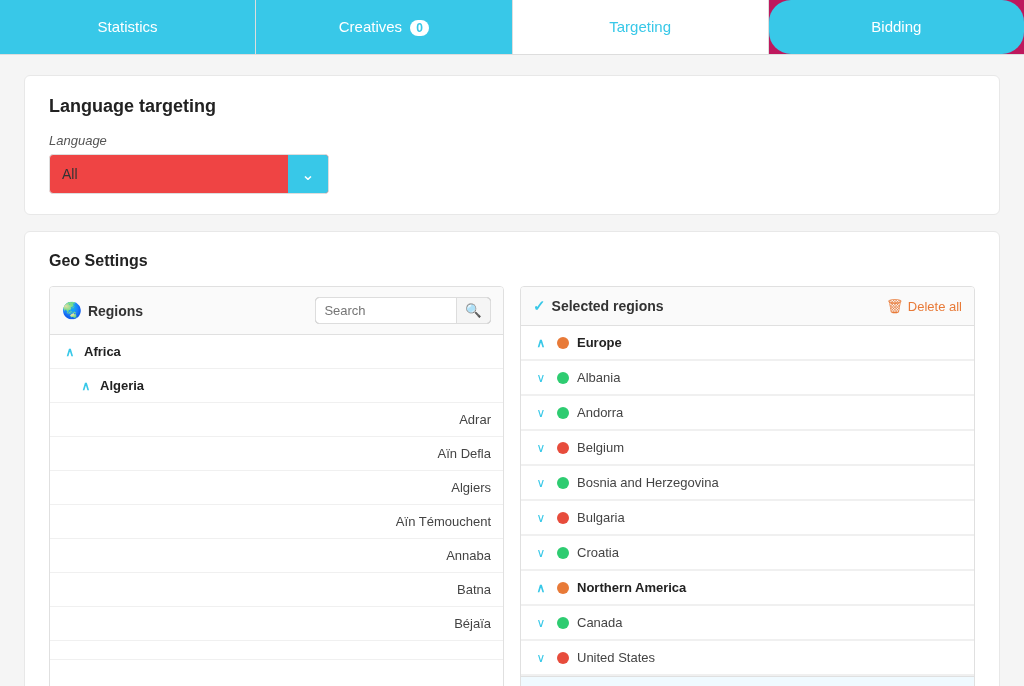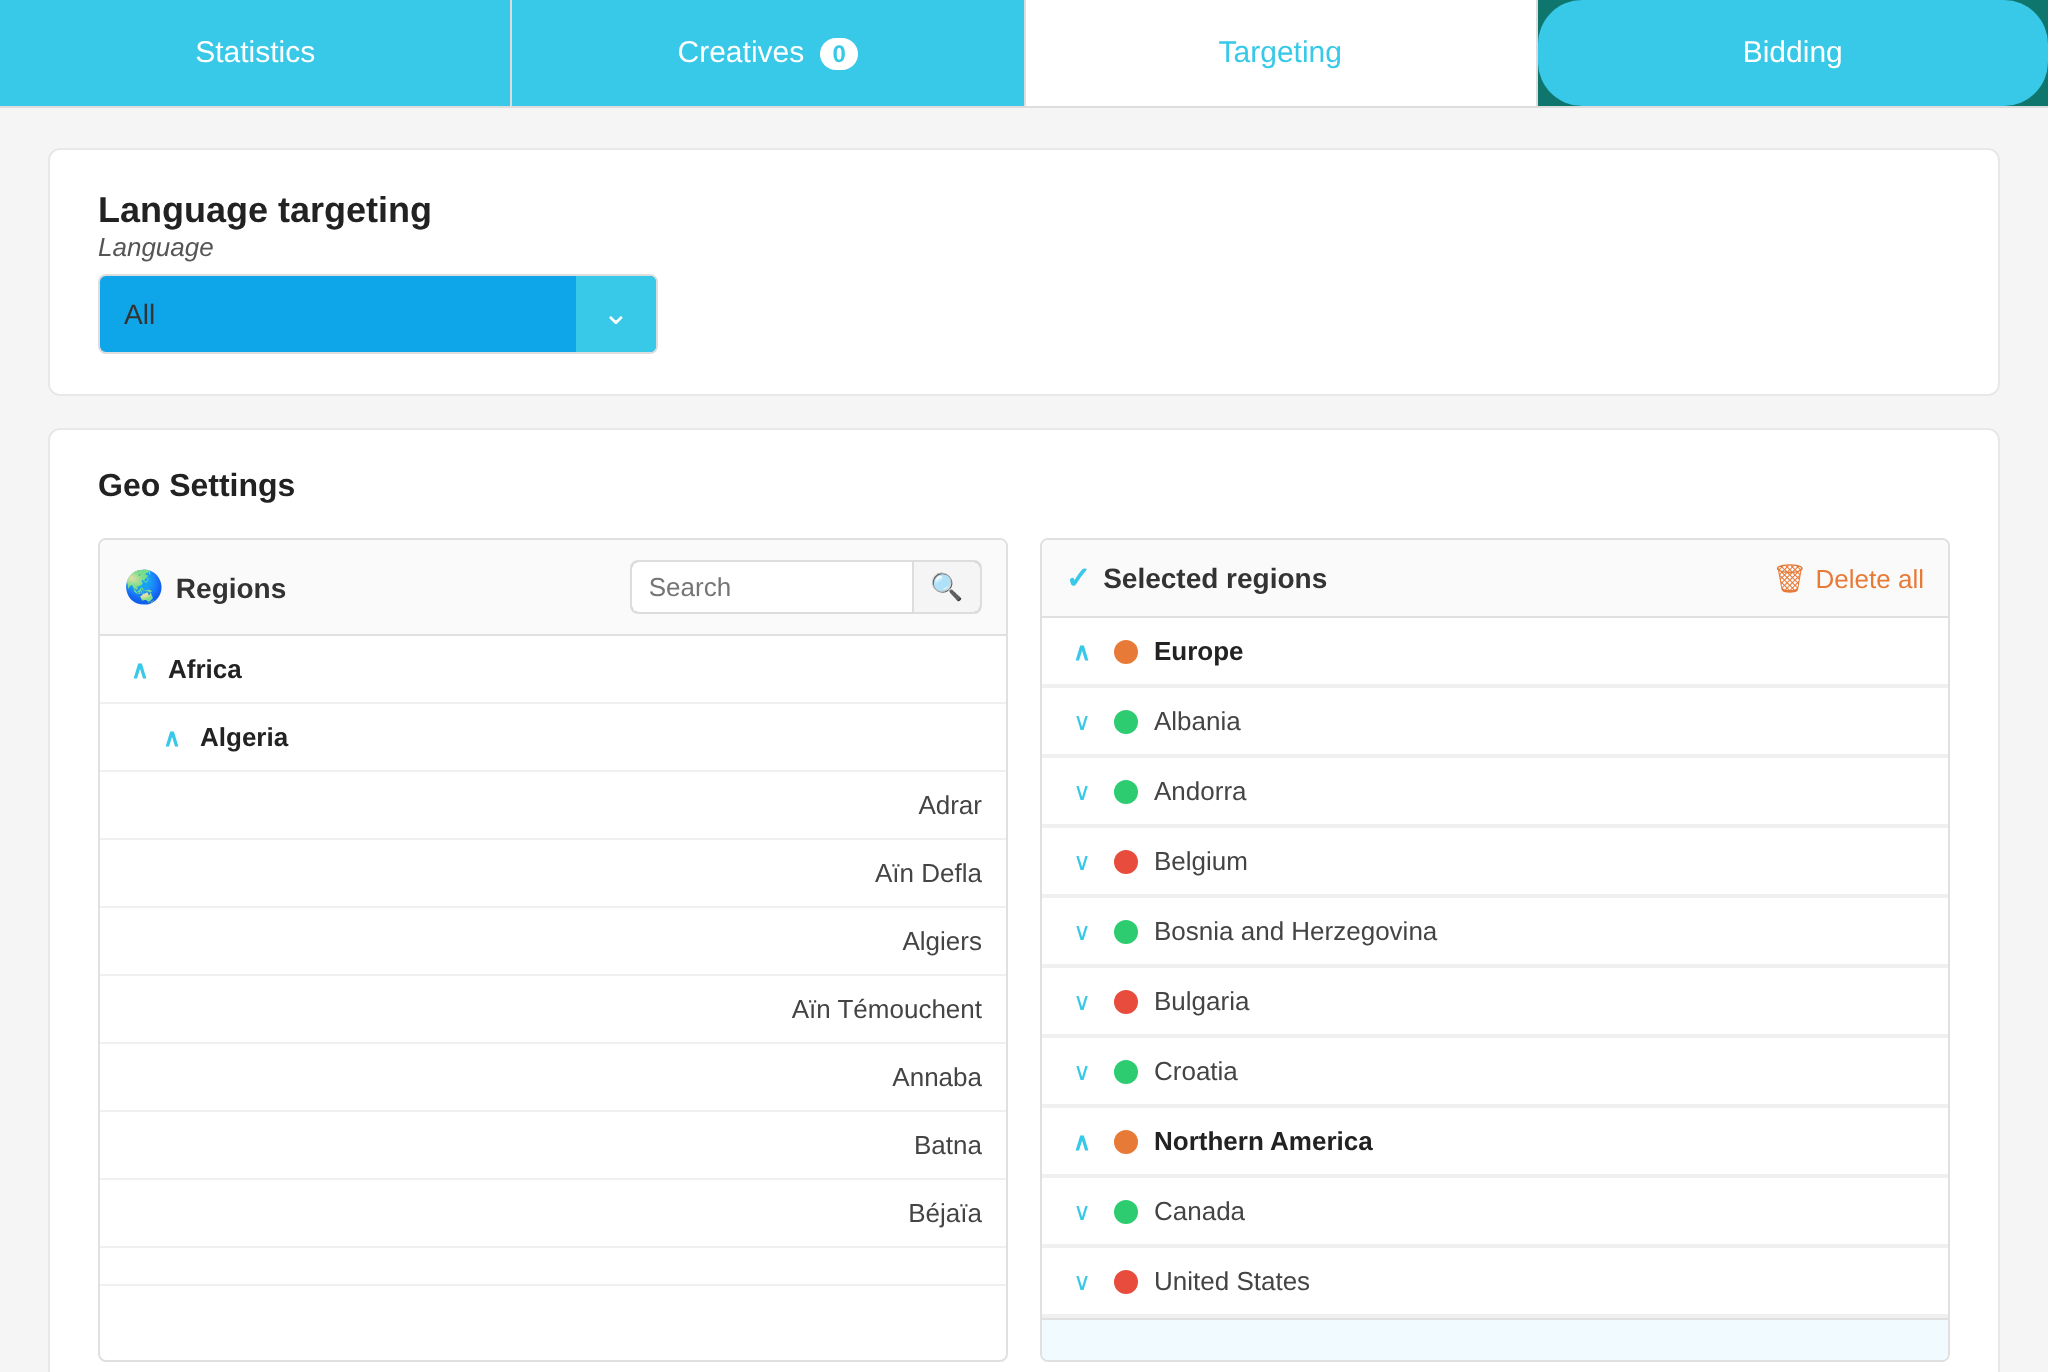--- a/index.html
+++ b/index.html
@@ -13,7 +13,7 @@
     
     .tabs-bar {
       display: flex;
-      background: #0f766e;
+      background: #be185d;
       border-bottom: 1px solid #ddd;
     }
     .tab-item {

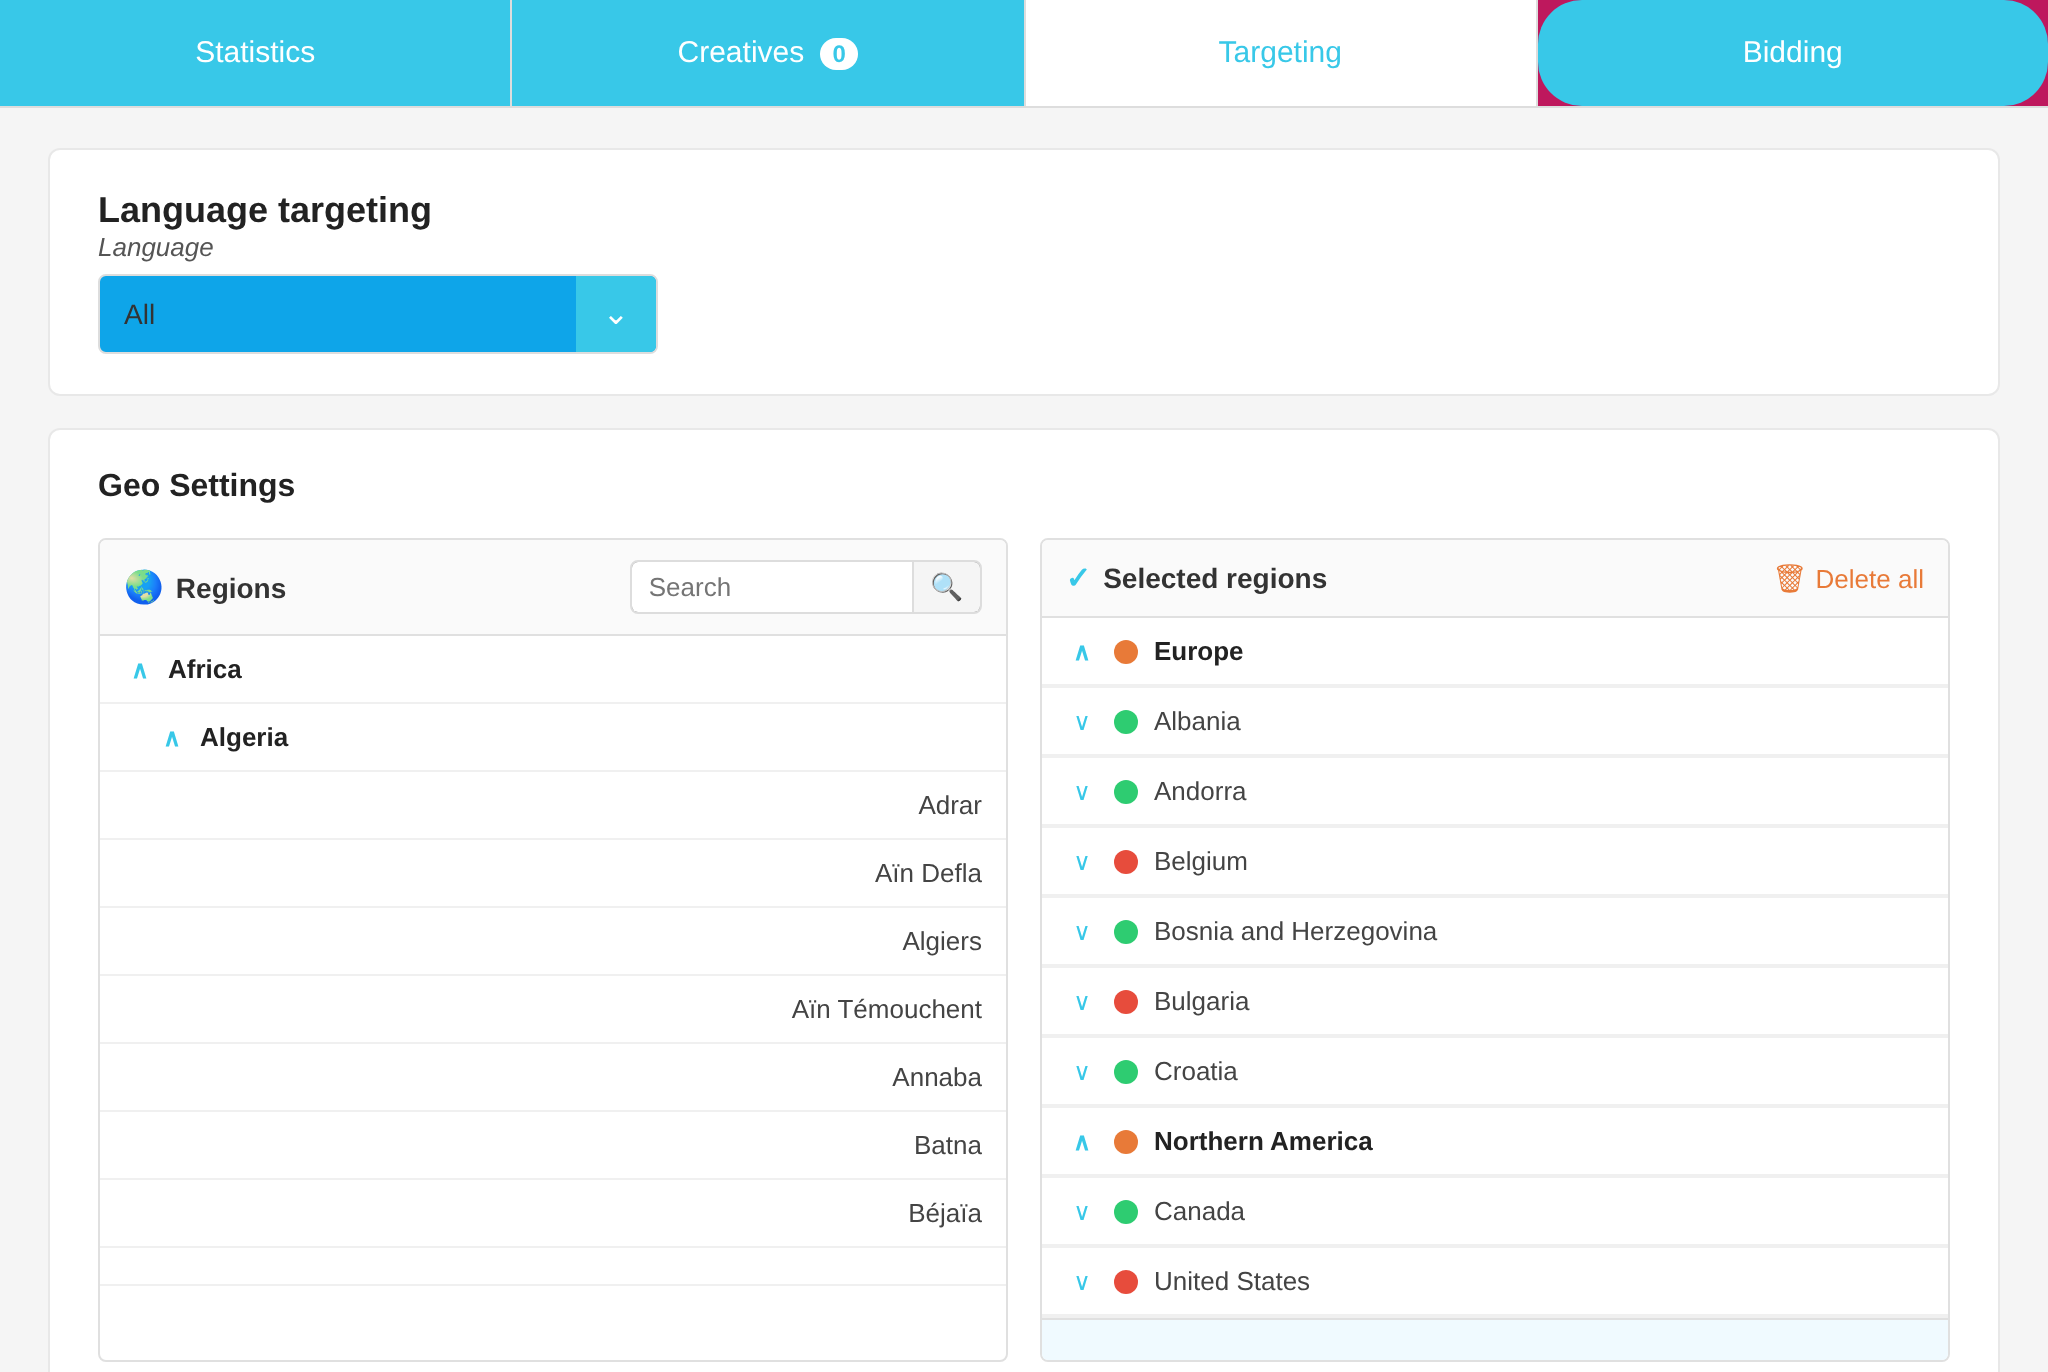--- a/index.html
+++ b/index.html
@@ -65,6 +65,7 @@
     .section-title {
       font-size: 18px;
       font-weight: 600;
+      margin-bottom: 16px;
       color: #222;
     }
     .field-label {

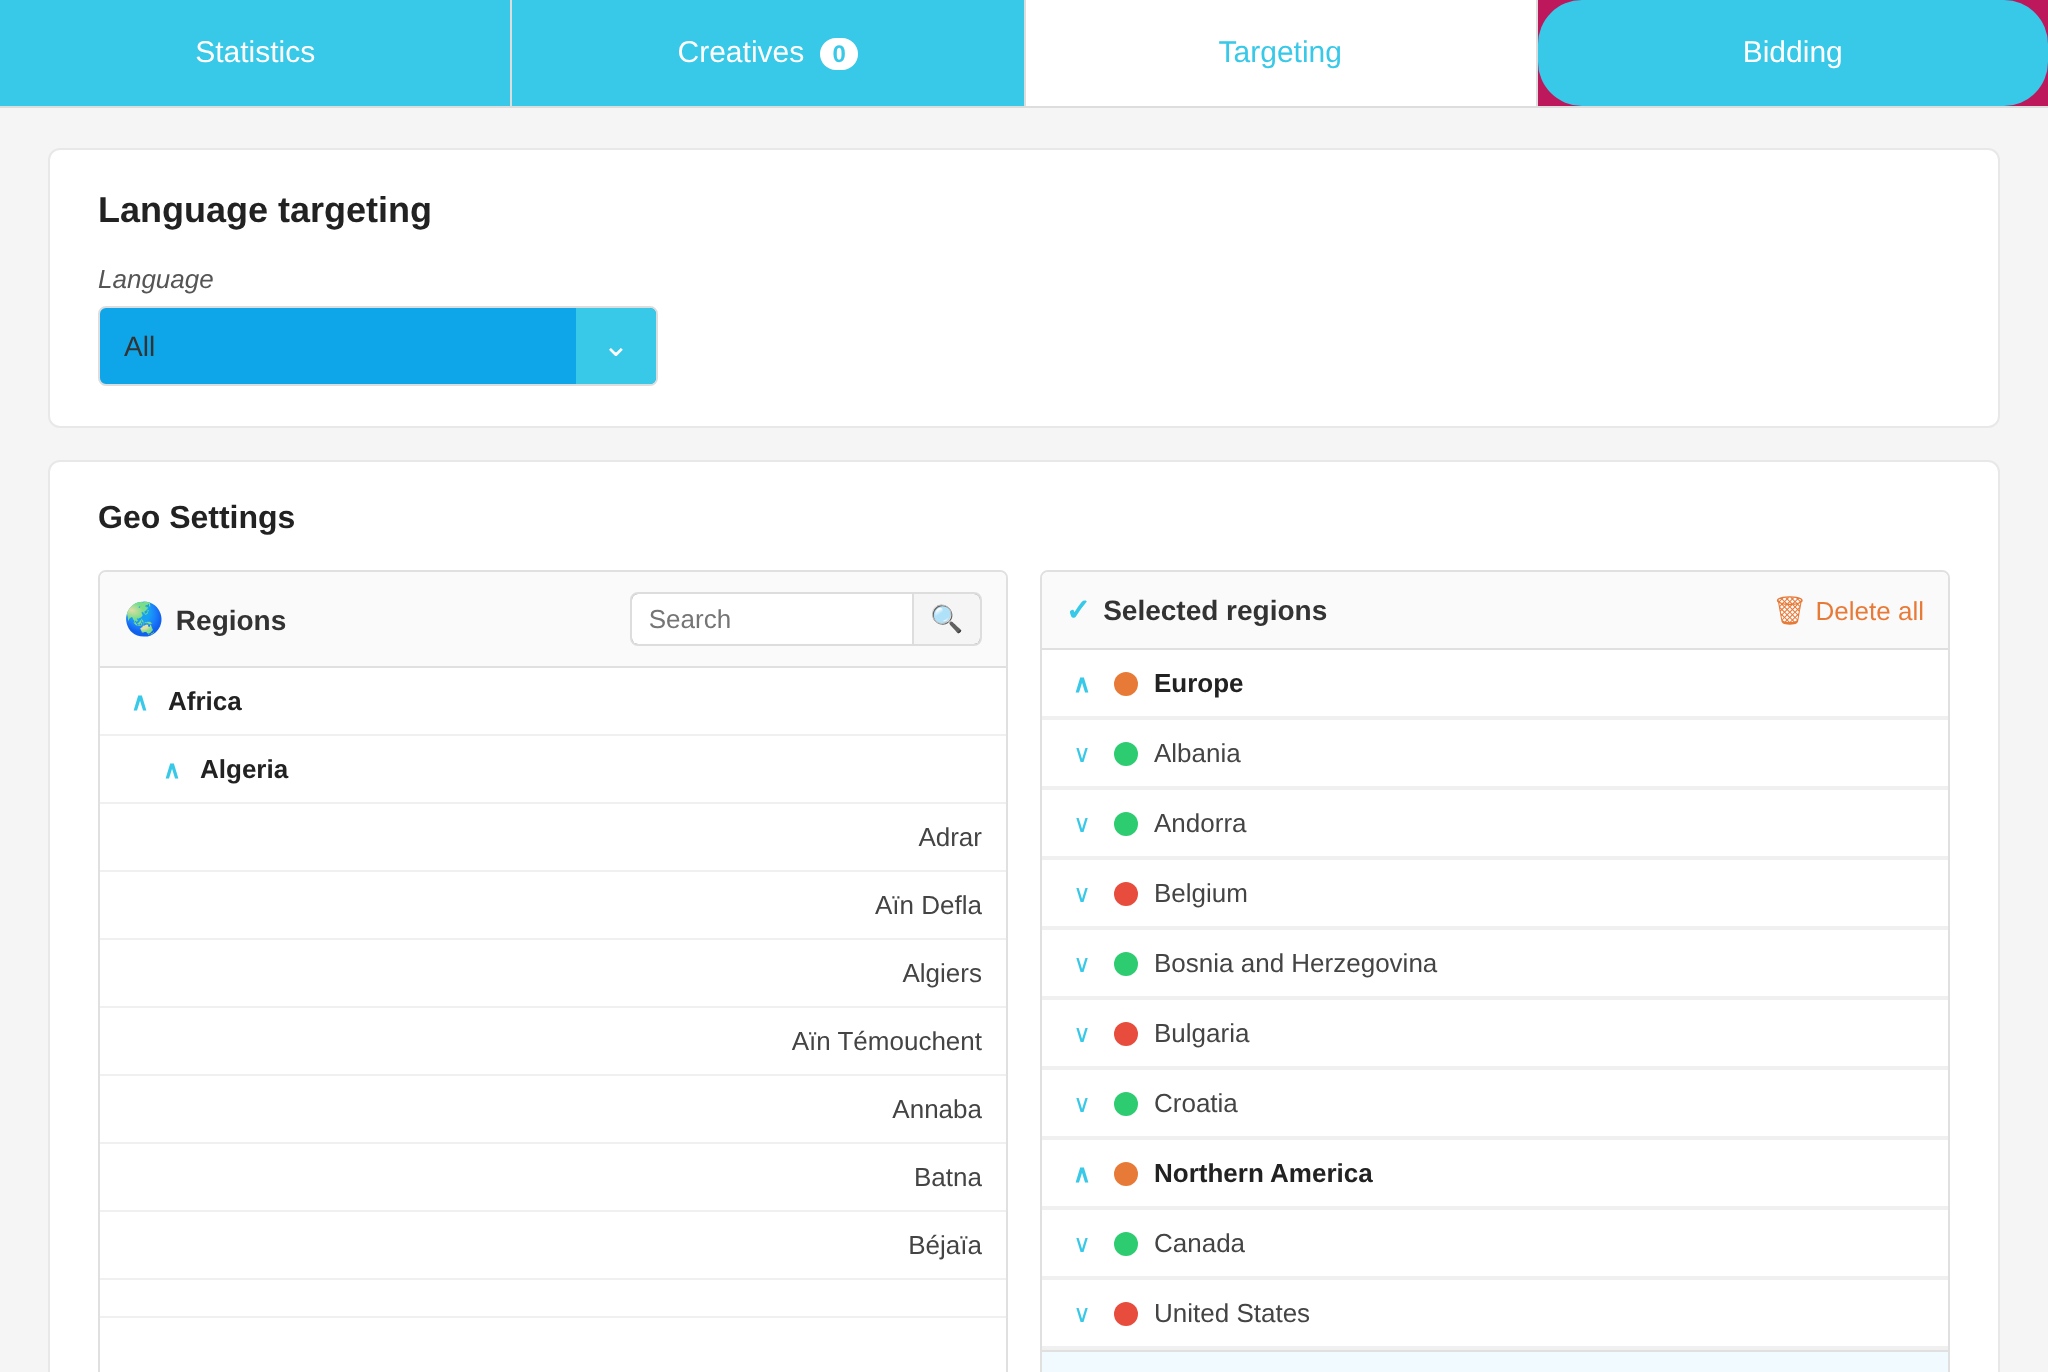--- a/index.html
+++ b/index.html
@@ -80,7 +80,7 @@
       border: 1px solid #ddd;
       border-radius: 4px;
       width: 280px;
-      background: #0ea5e9;
+      background: #ef4444;
       overflow: hidden;
     }
     .dropdown-value {

